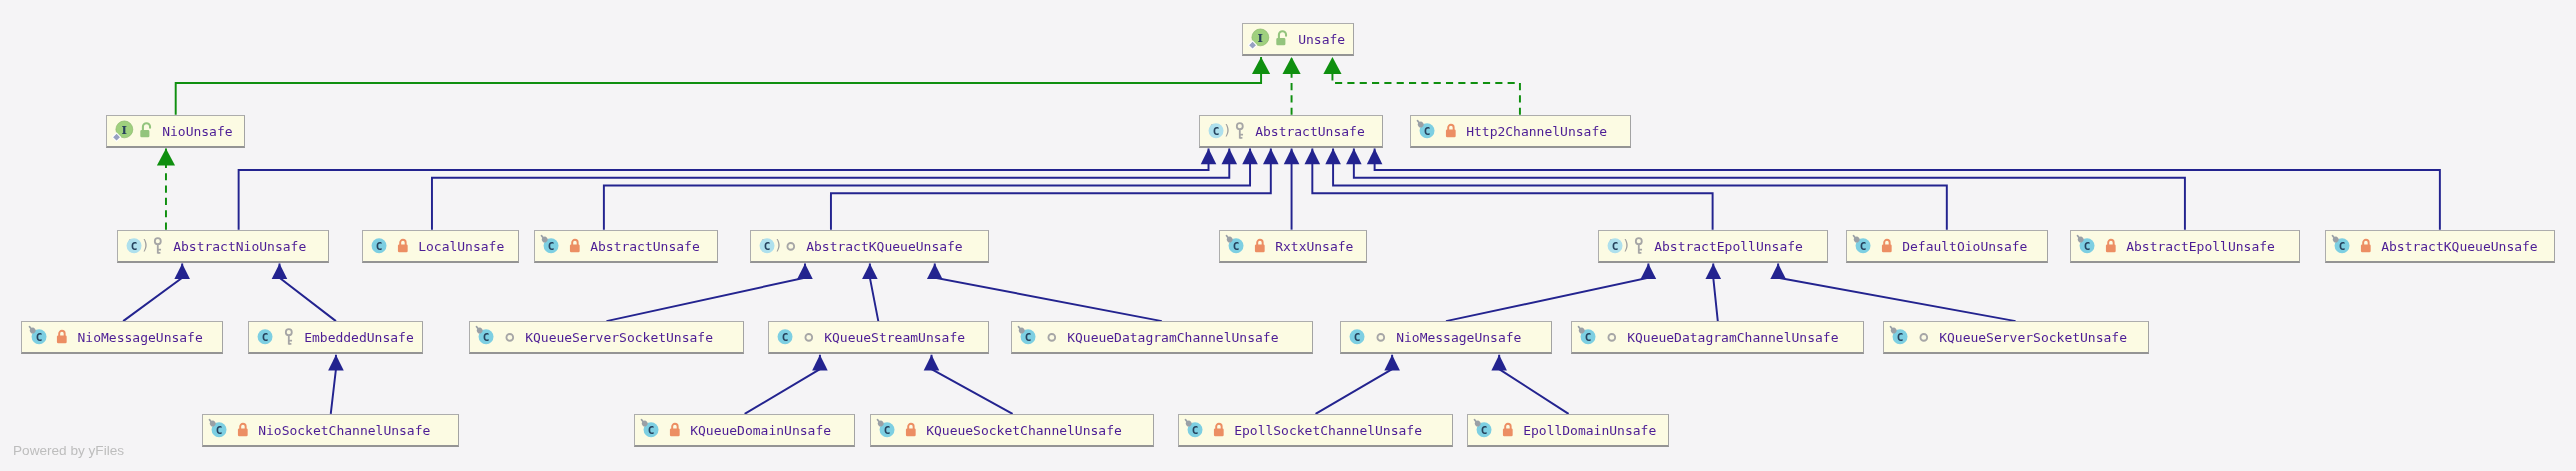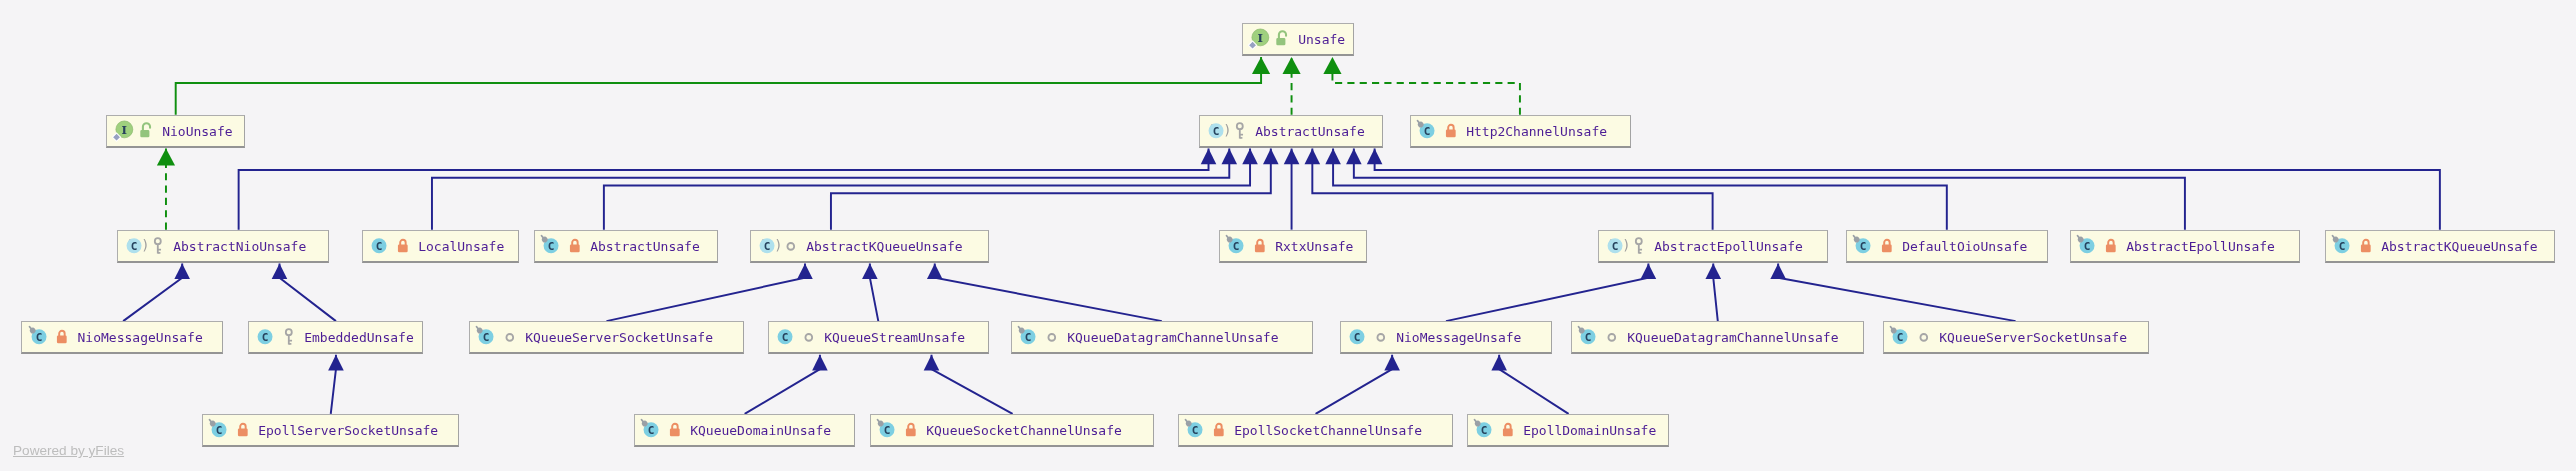--- a/index.html
+++ b/index.html
@@ -522,7 +522,7 @@
       <rect x="4.5" y="13" width="15" height="12" rx="2" fill="#ec8e63"></rect>
         </svg>
       </span>
-      <span class="node-label">EpollServerSocketUnsafe</span>
+      <span class="node-label">NioSocketChannelUnsafe</span>
     </div>
     <div class="node" style="left: 634px; top: 414px; width: 221px;">
       <span class="kind-icon">

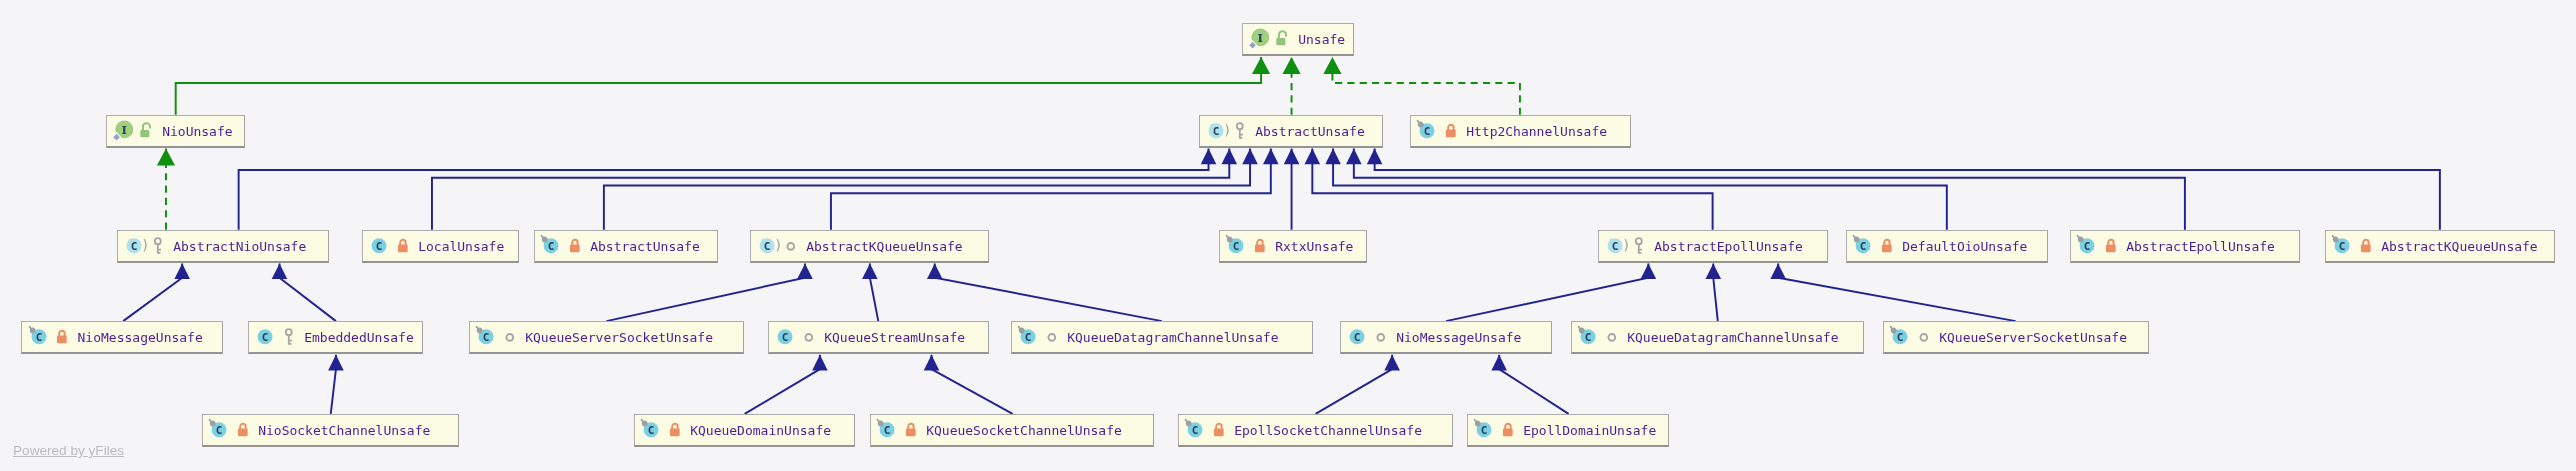--- a/index.html
+++ b/index.html
@@ -21,7 +21,7 @@
   .watermark{
     position:absolute;left:13px;top:443px;
     font-family:"Liberation Sans","DejaVu Sans",sans-serif;
-    font-size:13.6px;color:#bdbdbd;text-decoration:underline;
+    font-size:13.6px;color:#bdbdbd;
   }
 </style>
 </head>

